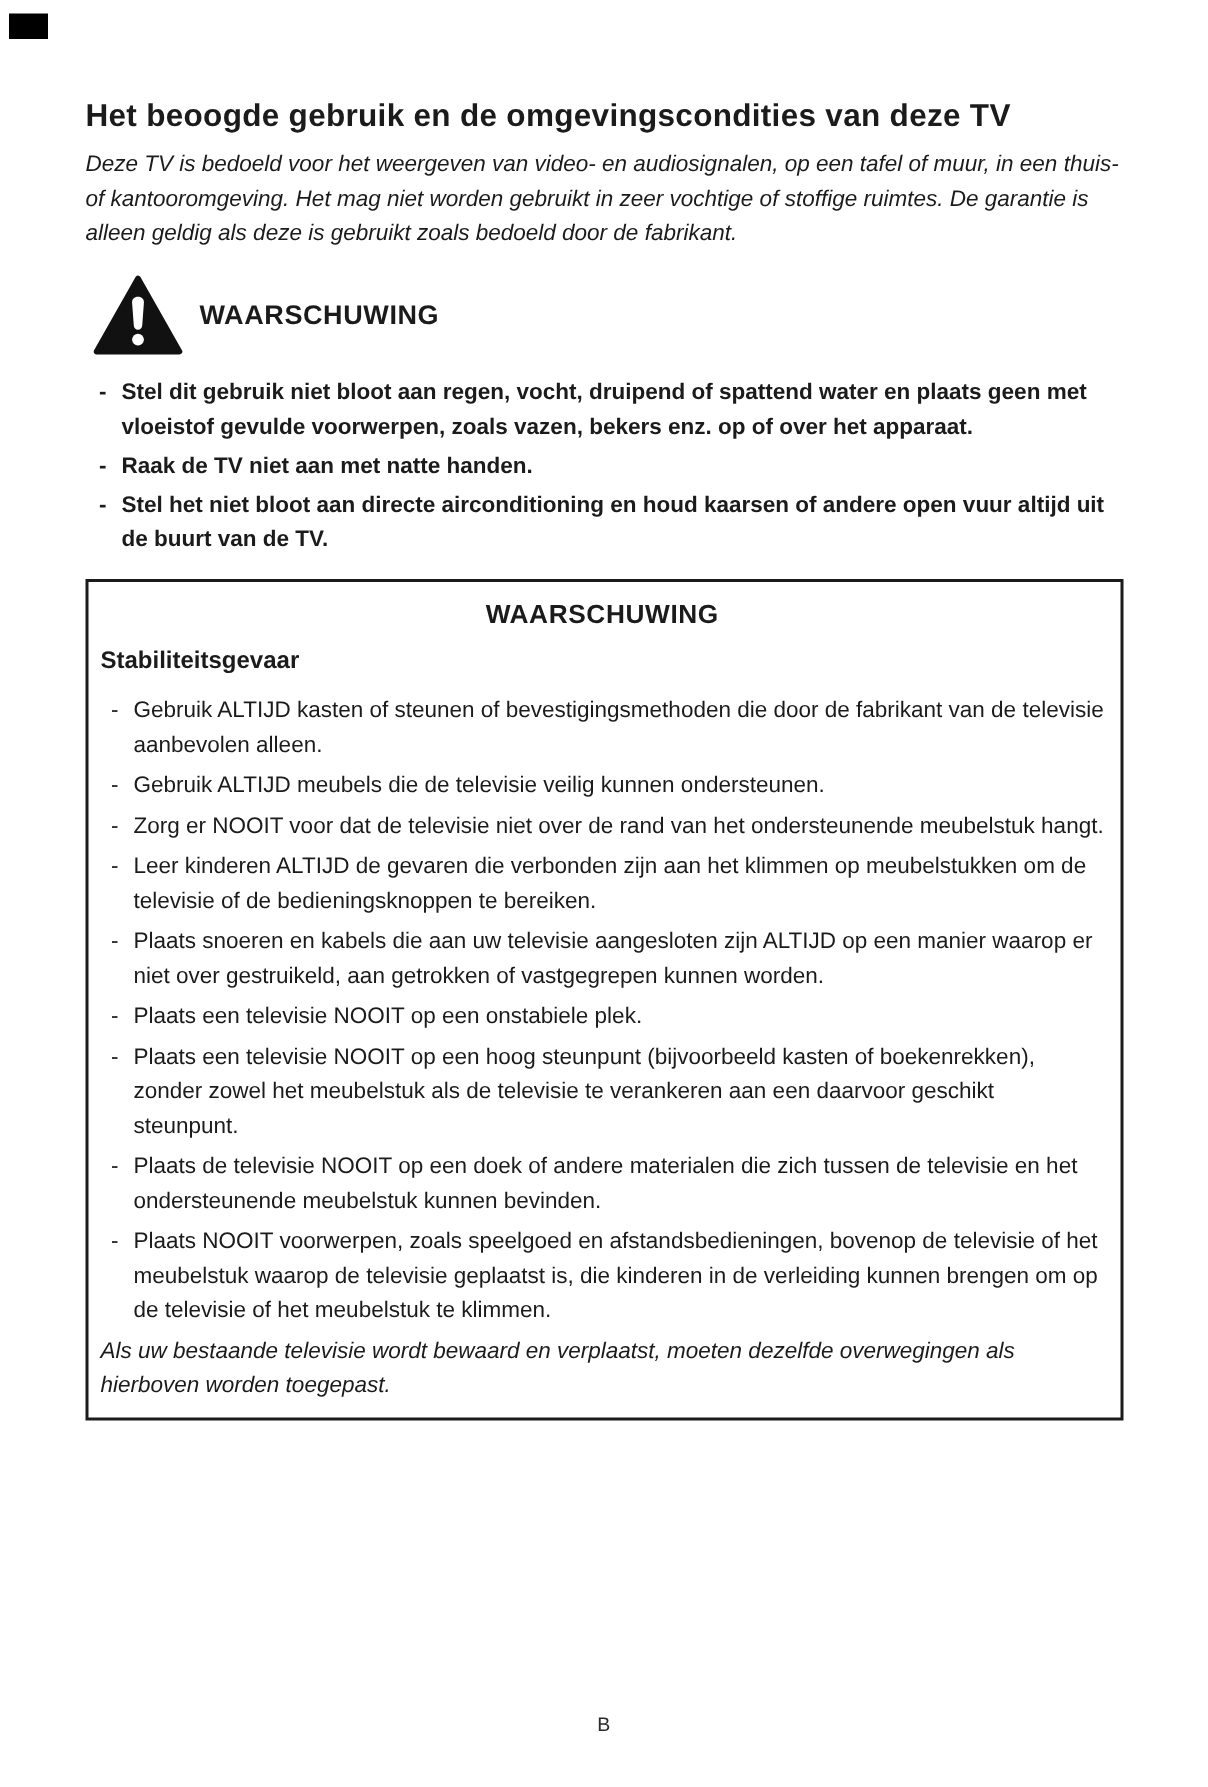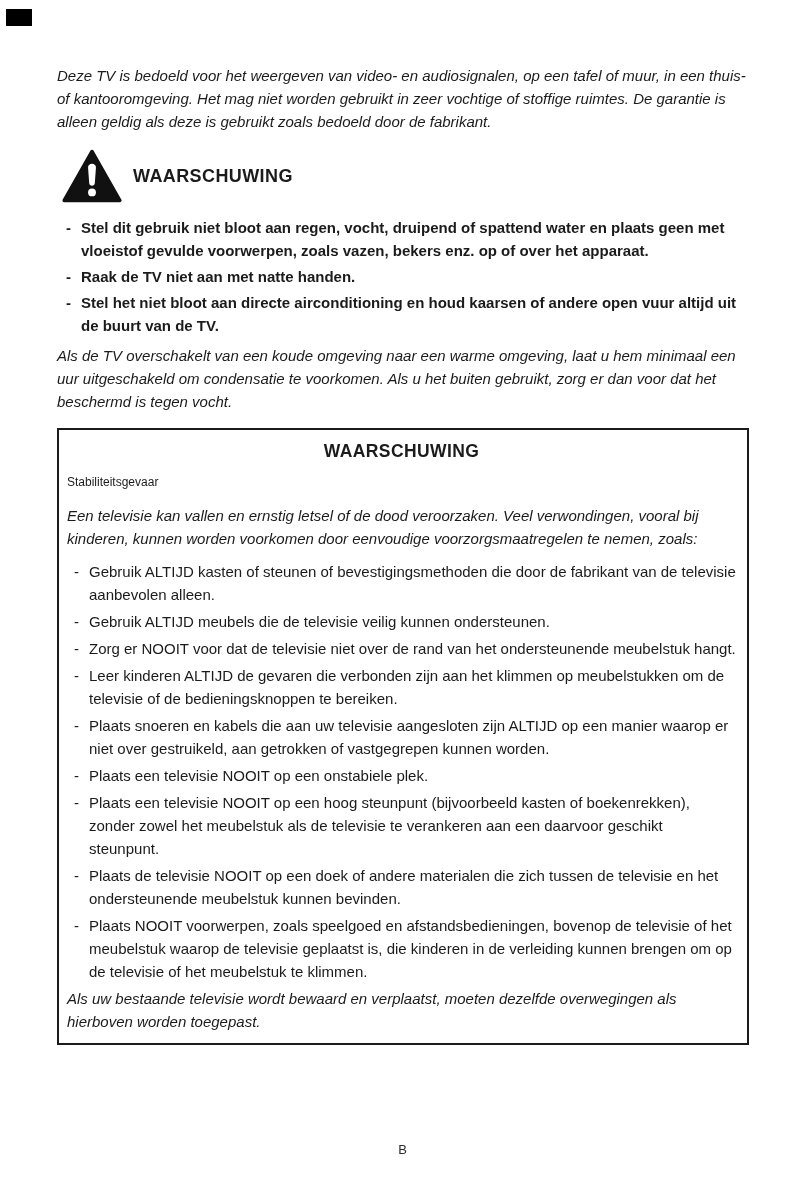--- a/index.html
+++ b/index.html
@@ -42,6 +42,7 @@
 
 <main class="content">
 
+  <h1 class="page-title">Het beoogde gebruik en de omgevingscondities van deze TV</h1>
 
   <p>Deze TV is bedoeld voor het weergeven van video- en audiosignalen, op een tafel of muur, in een thuis- of kantooromgeving. Het mag niet worden gebruikt in zeer vochtige of stoffige ruimtes. De garantie is alleen geldig als deze is gebruikt zoals bedoeld door de fabrikant.</p>
 

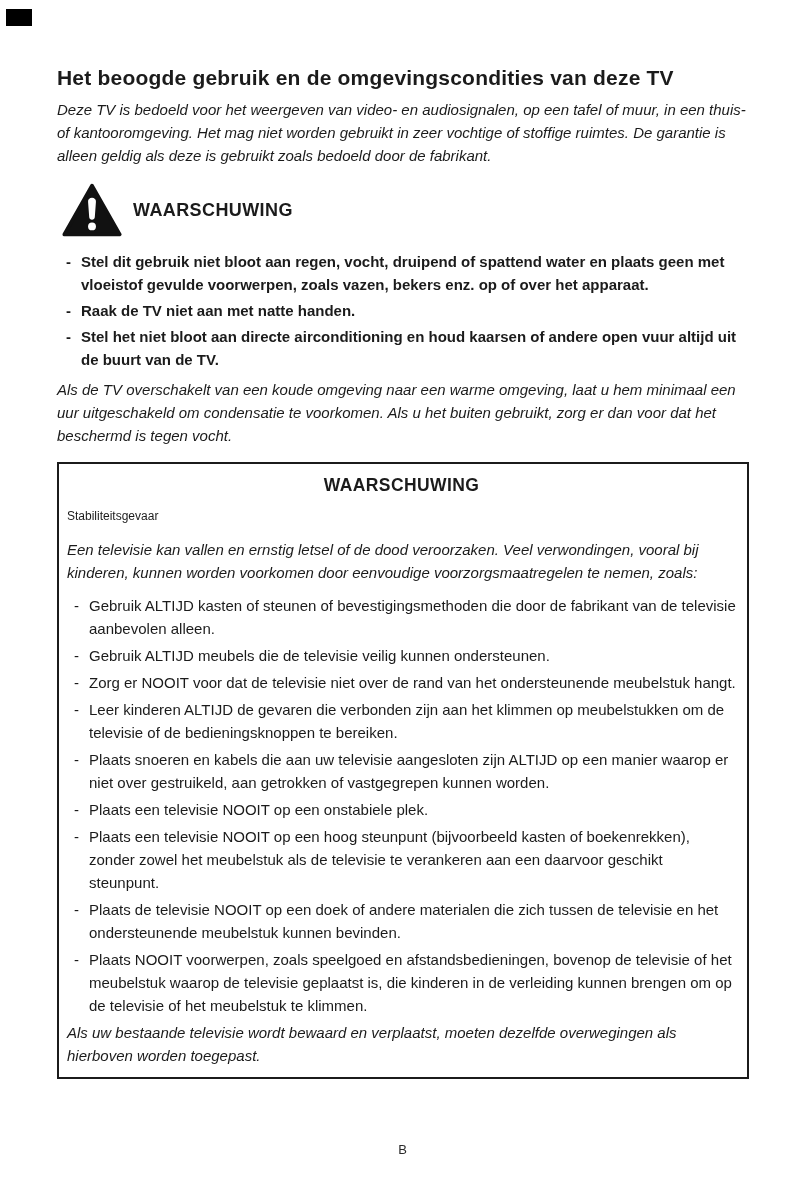--- a/index.html
+++ b/index.html
@@ -76,7 +76,6 @@
       </li>
     </ul>
 
-  <p>Als de TV overschakelt van een koude omgeving naar een warme omgeving, laat u hem minimaal een uur uitgeschakeld om condensatie te voorkomen. Als u het buiten gebruikt, zorg er dan voor dat het beschermd is tegen vocht.</p>
 
 
 

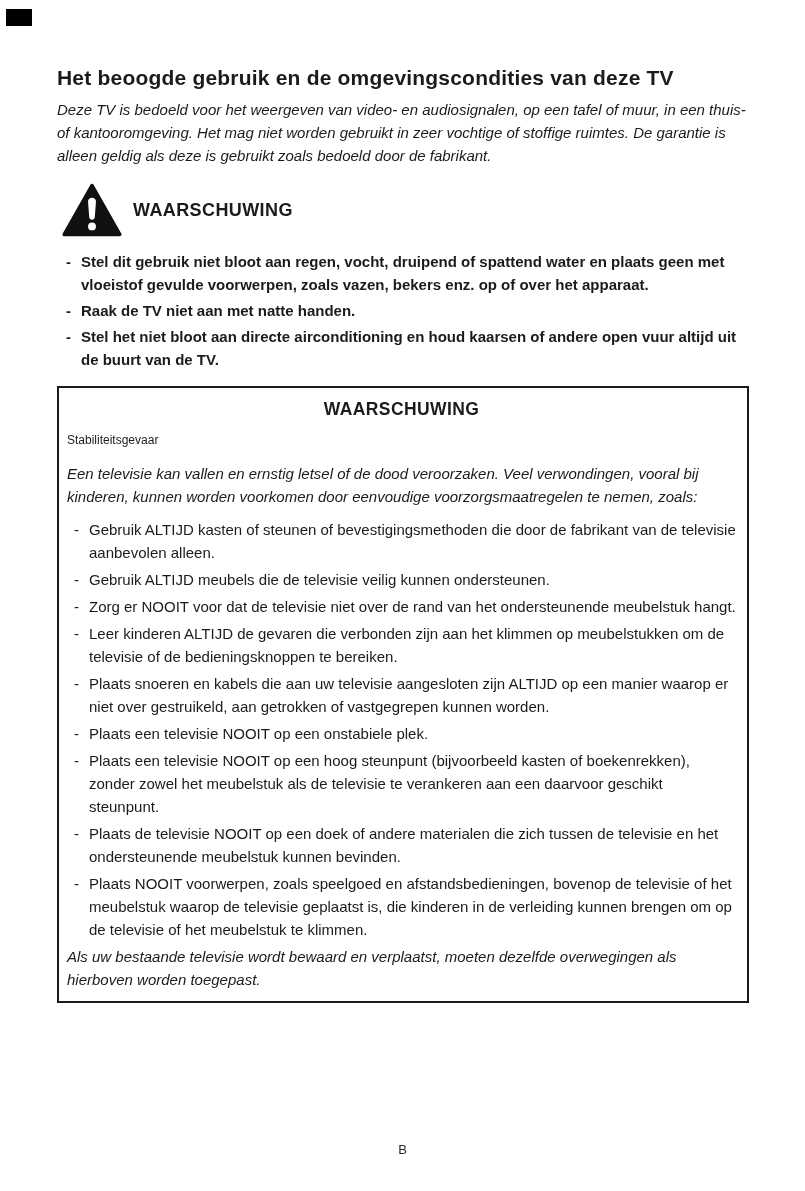--- a/index.html
+++ b/index.html
@@ -27,7 +27,7 @@
   ul.dash-list .li-text { flex:1 1 auto; }
   .stability-box { border:2px solid #1b1b1b; margin-top:15px; padding:6px 11px 10px 8px; }
   .box-title { text-align:center; font-size:17.5px; font-weight:700; letter-spacing:0.4px; margin:4px 0 8px 0; }
-  .box-subtitle { font-weight:400; font-size:12px; margin:0 0 10px 0; }
+  .box-subtitle { font-weight:700; font-size:16px; margin:0 0 10px 0; }
   .stability-box .intro { margin-bottom:10px; }
   .stability-box ul.dash-list { padding-left:7px; margin-bottom:2px; }
   .stability-box ul.dash-list li { margin-bottom:4px; }

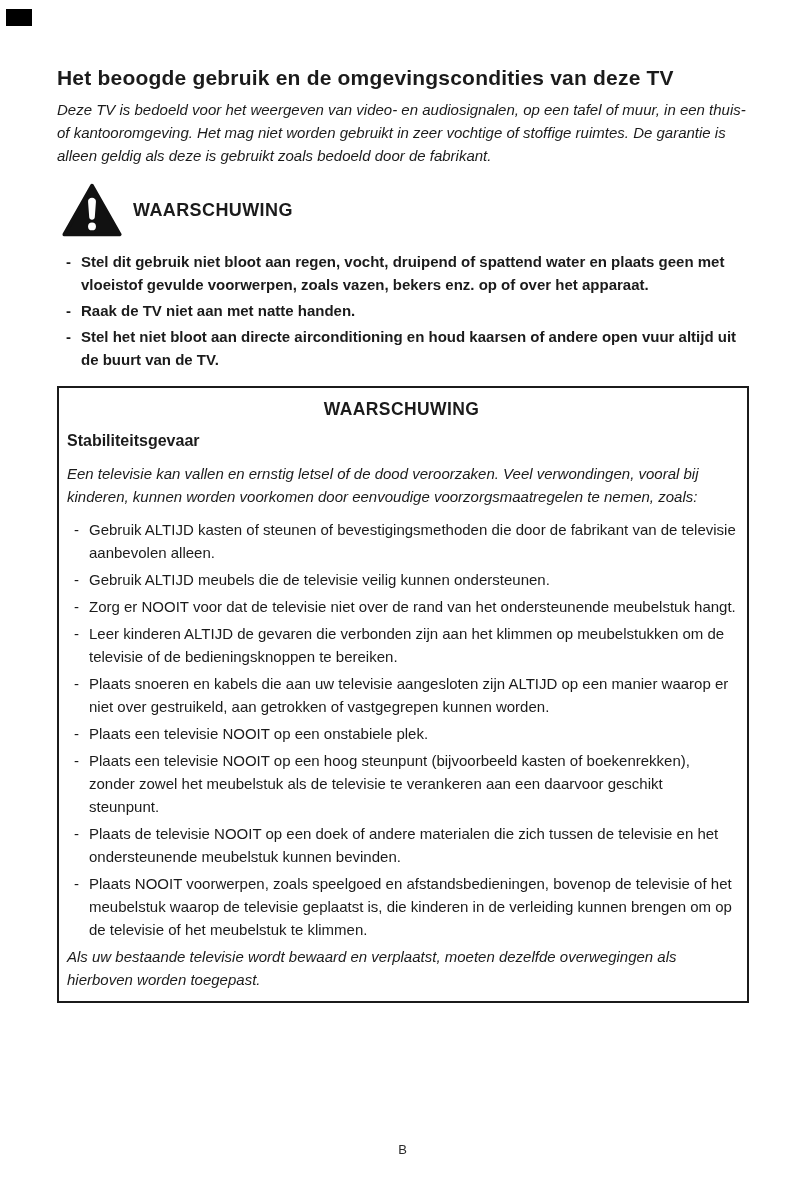--- a/index.html
+++ b/index.html
@@ -82,7 +82,6 @@
   <section class="stability-box">
     <div class="box-title">WAARSCHUWING</div>
     <div class="box-subtitle">Stabiliteitsgevaar</div>
-    <p class="intro">Een televisie kan vallen en ernstig letsel of de dood veroorzaken. Veel verwondingen, vooral bij kinderen, kunnen worden voorkomen door eenvoudige voorzorgsmaatregelen te nemen, zoals:</p>
 
     <ul class="dash-list">
 

